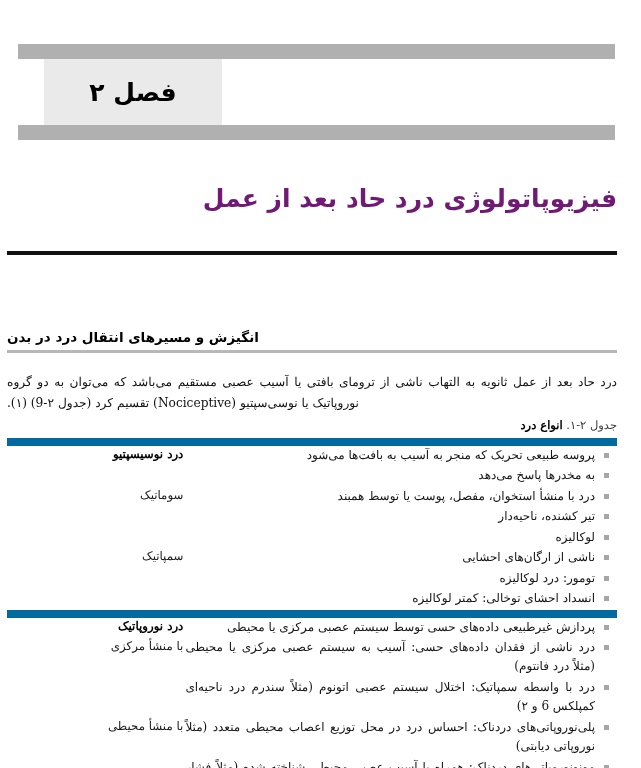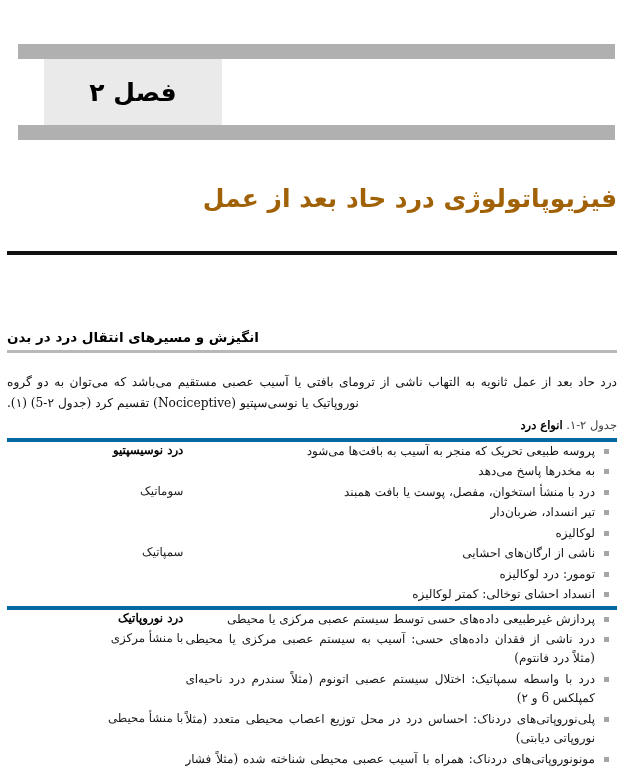--- a/index.html
+++ b/index.html
@@ -69,7 +69,7 @@
     text-align: right;
     font-size: 25px;
     font-weight: bold;
-    color: #a16207;
+    color: #701a75;
     line-height: 1.3;
     white-space: nowrap;
   }

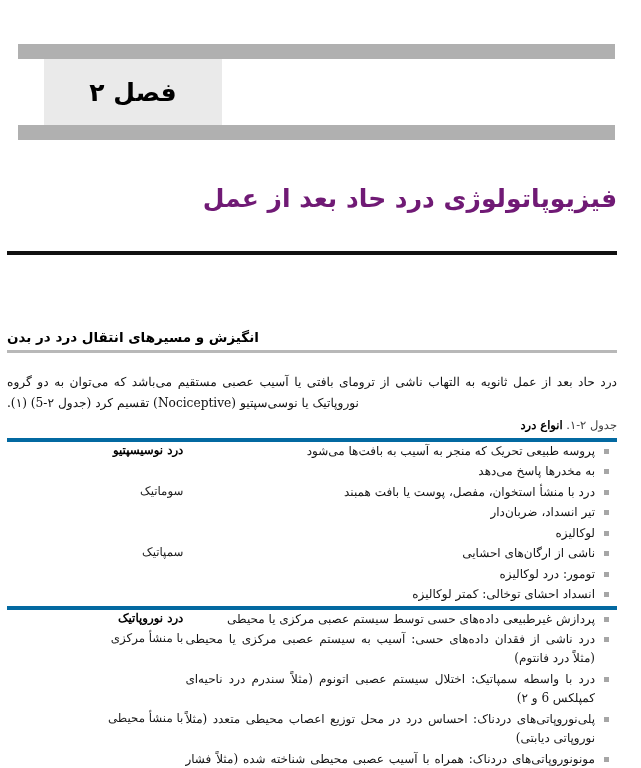--- a/index.html
+++ b/index.html
@@ -230,7 +230,7 @@
   <div class="section-heading">انگیزش و مسیرهای انتقال درد در بدن</div>
   <div class="section-rule"></div>
 
-  <p class="intro-para"><span>درد حاد بعد از عمل ثانویه به التهاب ناشی از ترومای بافتی یا آسیب عصبی مستقیم می‌باشد که می‌توان به دو گروه نوروپاتیک یا نوسی‌سپتیو (</span><span class="latin">Nociceptive</span><span>) تقسیم کرد (جدول ۲-5) (۱).</span></p>
+  <p class="intro-para"><span>درد حاد بعد از عمل ثانویه به التهاب ناشی از ترومای بافتی یا آسیب عصبی مستقیم می‌باشد که می‌توان به دو گروه نوروپاتیک یا نوسی‌سپتیو (</span><span class="latin">Nociceptive</span><span>) تقسیم کرد (جدول ۲-9) (۱).</span></p>
 
   <div class="table-caption"><span>جدول ۲-۱.</span> <b>انواع درد</b></div>
 

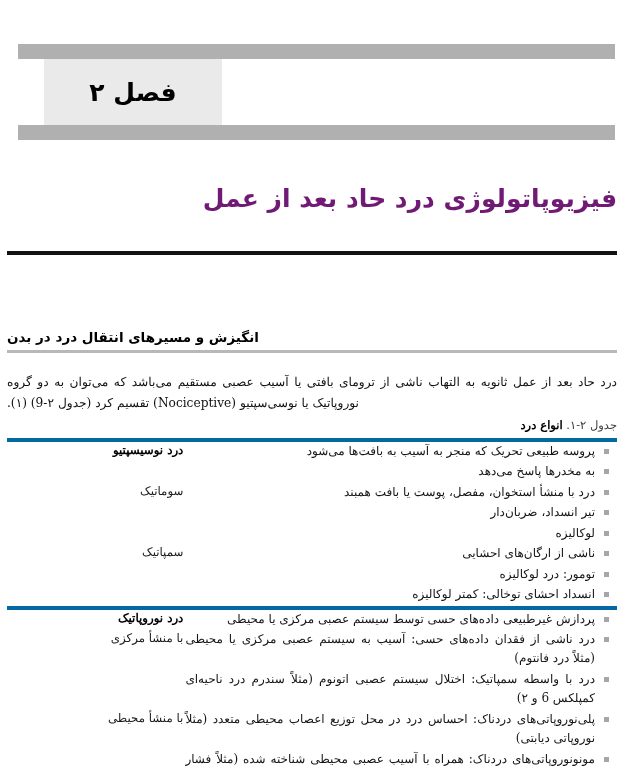--- a/index.html
+++ b/index.html
@@ -154,7 +154,7 @@
   .pain-table .c-text { width: 418px; }
 
   .pain-table tr.rule-top > td {
-    border-top: 4px solid #0369a1;
+    border-top: 8px solid #0369a1;
   }
   .pain-table tr.rule-bottom-strong > td {
     border-bottom: 3px solid #9a9a9a;

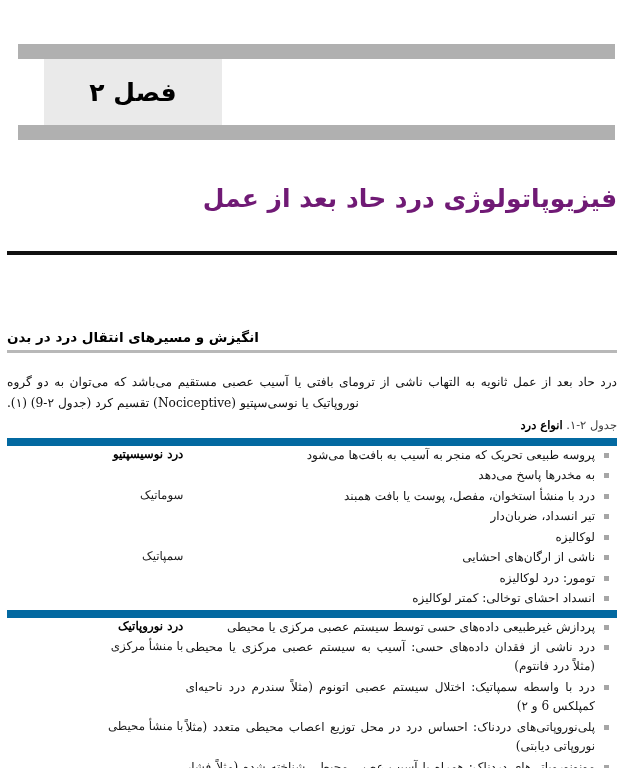--- a/index.html
+++ b/index.html
@@ -264,7 +264,7 @@
               <span class="bullet-marker">
                 <i></i>
               </span>
-              <span class="bullet-text">درد با منشأ استخوان، مفصل، پوست یا بافت همبند</span>
+              <span class="bullet-text">درد با منشأ استخوان، مفصل، پوست یا توسط همبند</span>
             </div>
             <div class="bullet-row">
               <span class="bullet-marker">

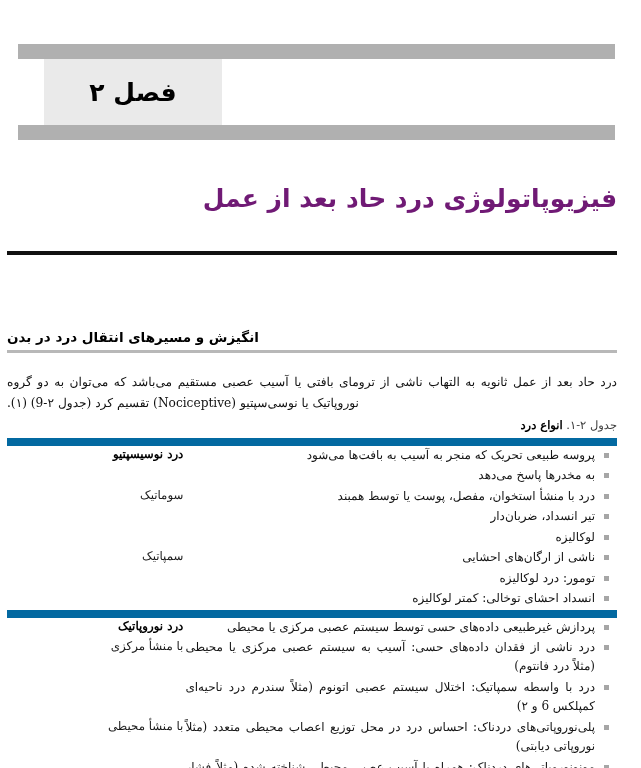--- a/index.html
+++ b/index.html
@@ -270,7 +270,7 @@
               <span class="bullet-marker">
                 <i></i>
               </span>
-              <span class="bullet-text single">تیر انسداد، ضربان‌دار</span>
+              <span class="bullet-text single">تیر کشنده، ناحیه‌دار</span>
             </div>
             <div class="bullet-row">
               <span class="bullet-marker">

